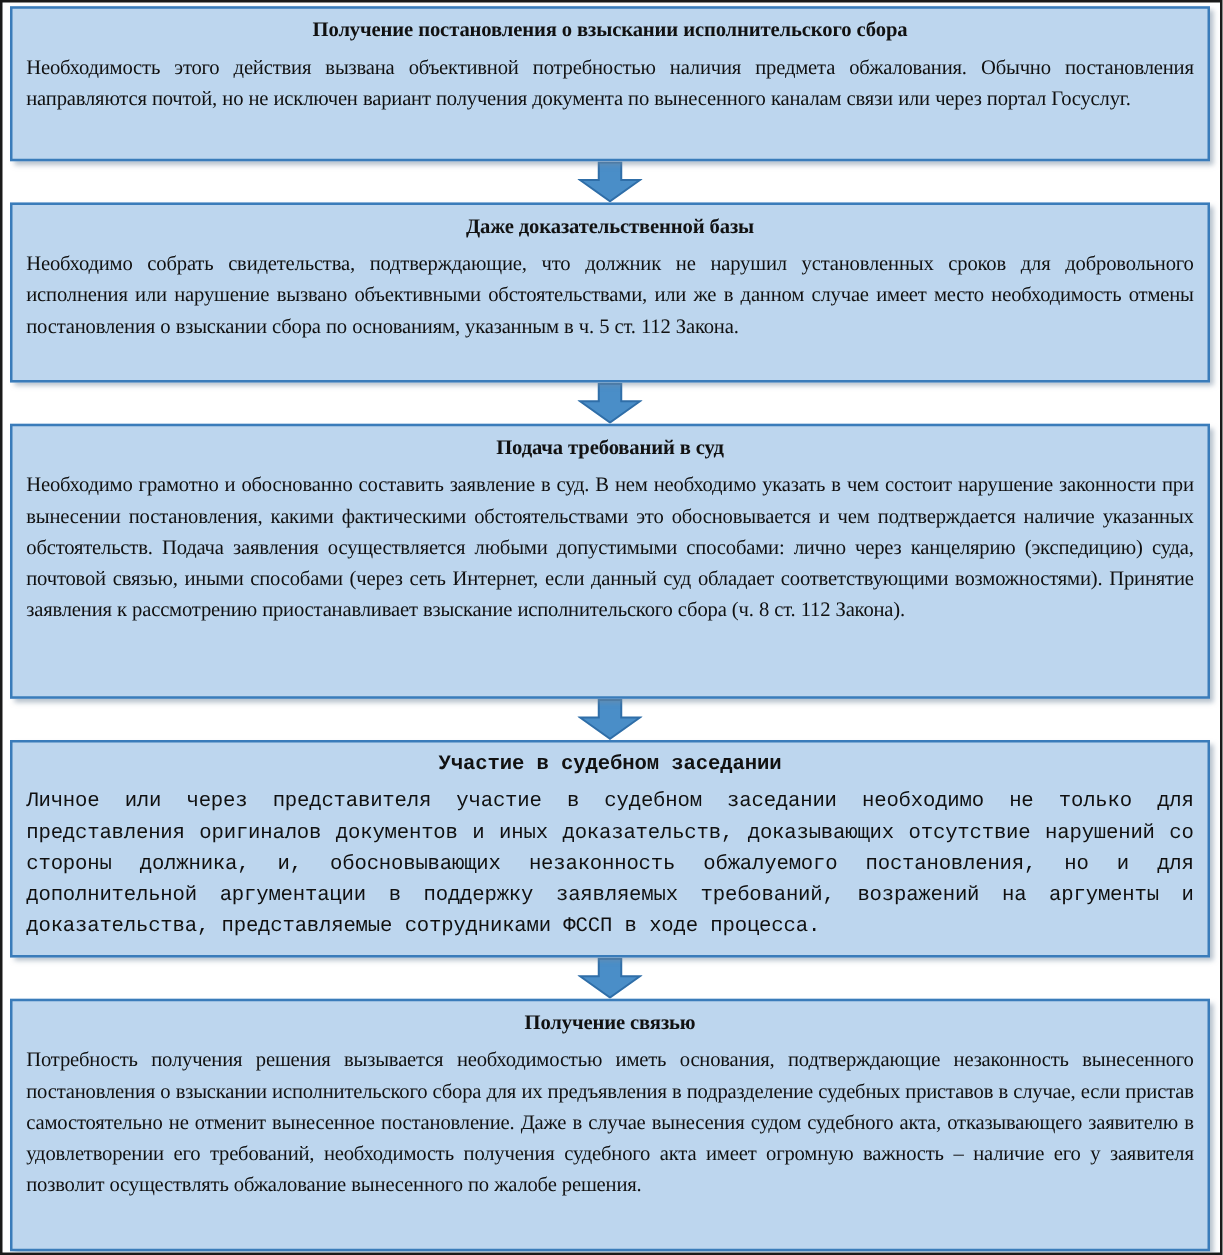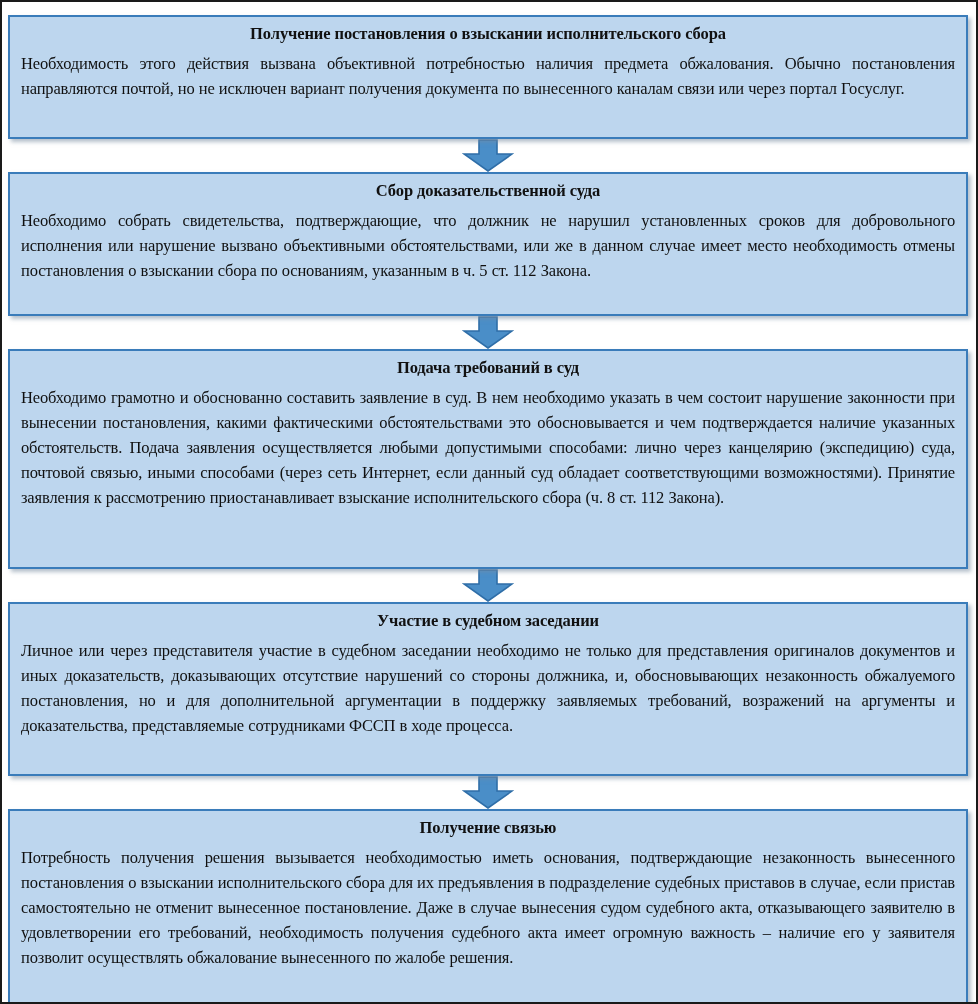--- a/index.html
+++ b/index.html
@@ -27,7 +27,7 @@
     width: 100%;
     height: 100%;
     box-sizing: border-box;
-    padding: 13px 8px 3px 6px;
+    padding: 3px 8px 3px 6px;
   }
   .step {
     position: relative;

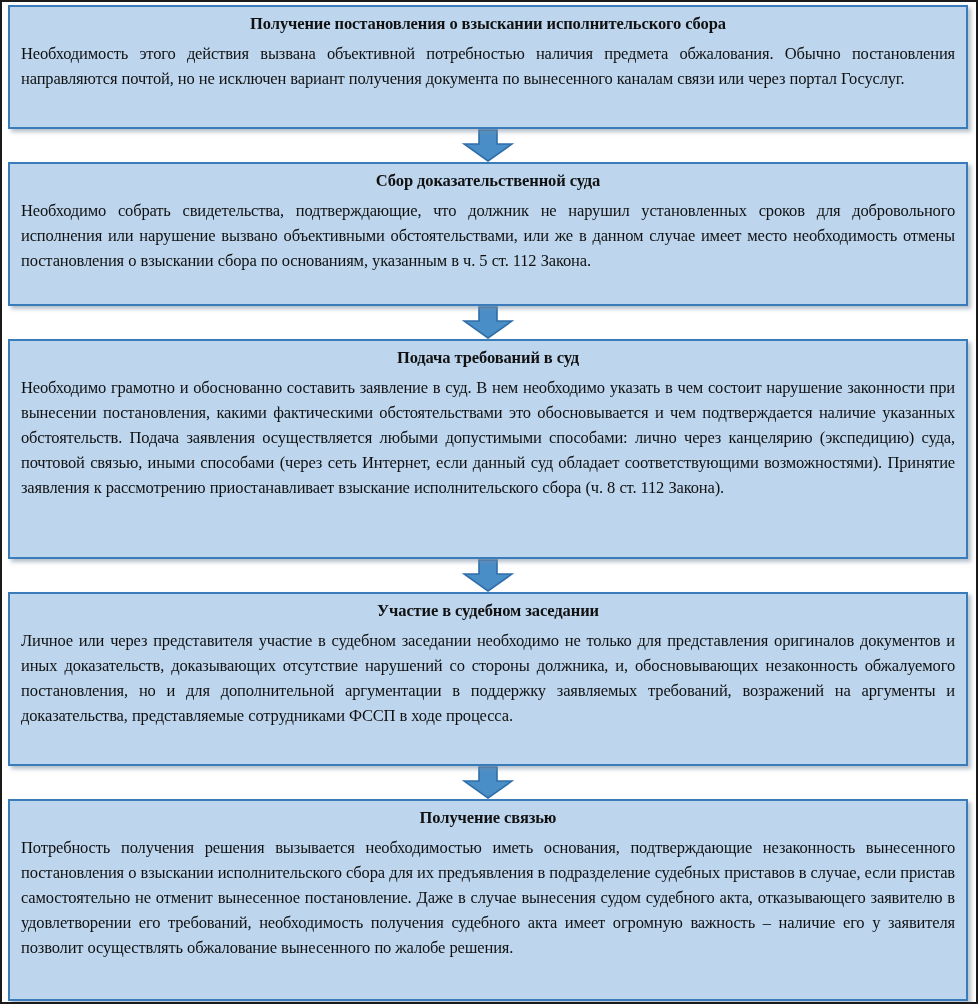--- a/index.html
+++ b/index.html
@@ -92,7 +92,7 @@
     </div>
 
     <div class="step s2">
-      <div class="step-title">Сбор доказательственной суда</div>
+      <div class="step-title">Даже доказательственной базы</div>
       <div class="step-body">Необходимо собрать свидетельства, подтверждающие, что должник не нарушил установленных сроков для добровольного исполнения или нарушение вызвано объективными обстоятельствами, или же в данном случае имеет место необходимость отмены постановления о взыскании сбора по основаниям, указанным в ч. 5 ст. 112 Закона.</div>
     </div>
 

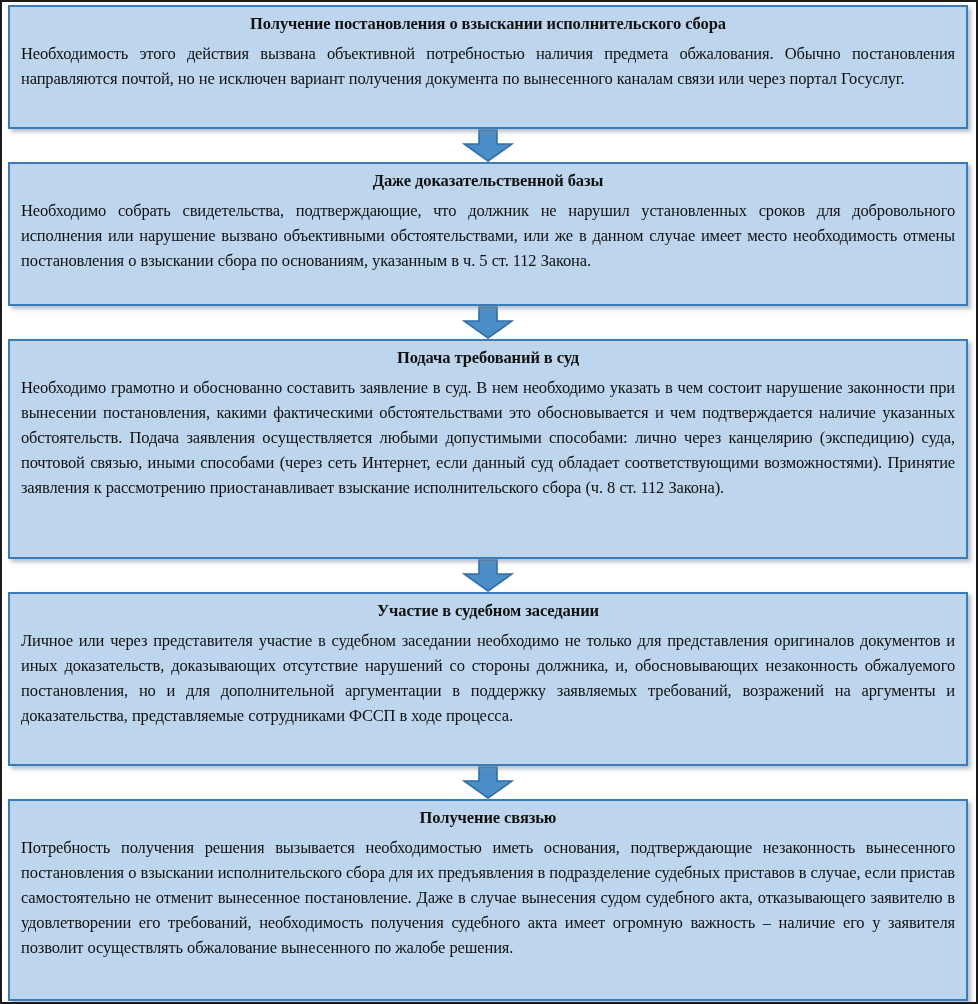--- a/index.html
+++ b/index.html
@@ -71,7 +71,7 @@
   .step.s1 { min-height: 124px; }
   .step.s2 { min-height: 144px; }
   .step.s3 { min-height: 220px; }
-  .step.s4 { min-height: 174px; }
+  .step.s4 { min-height: 174px; font-family: Liberation Mono, monospace; }
   .step.s5 { min-height: 202px; }
 </style>
 </head>

